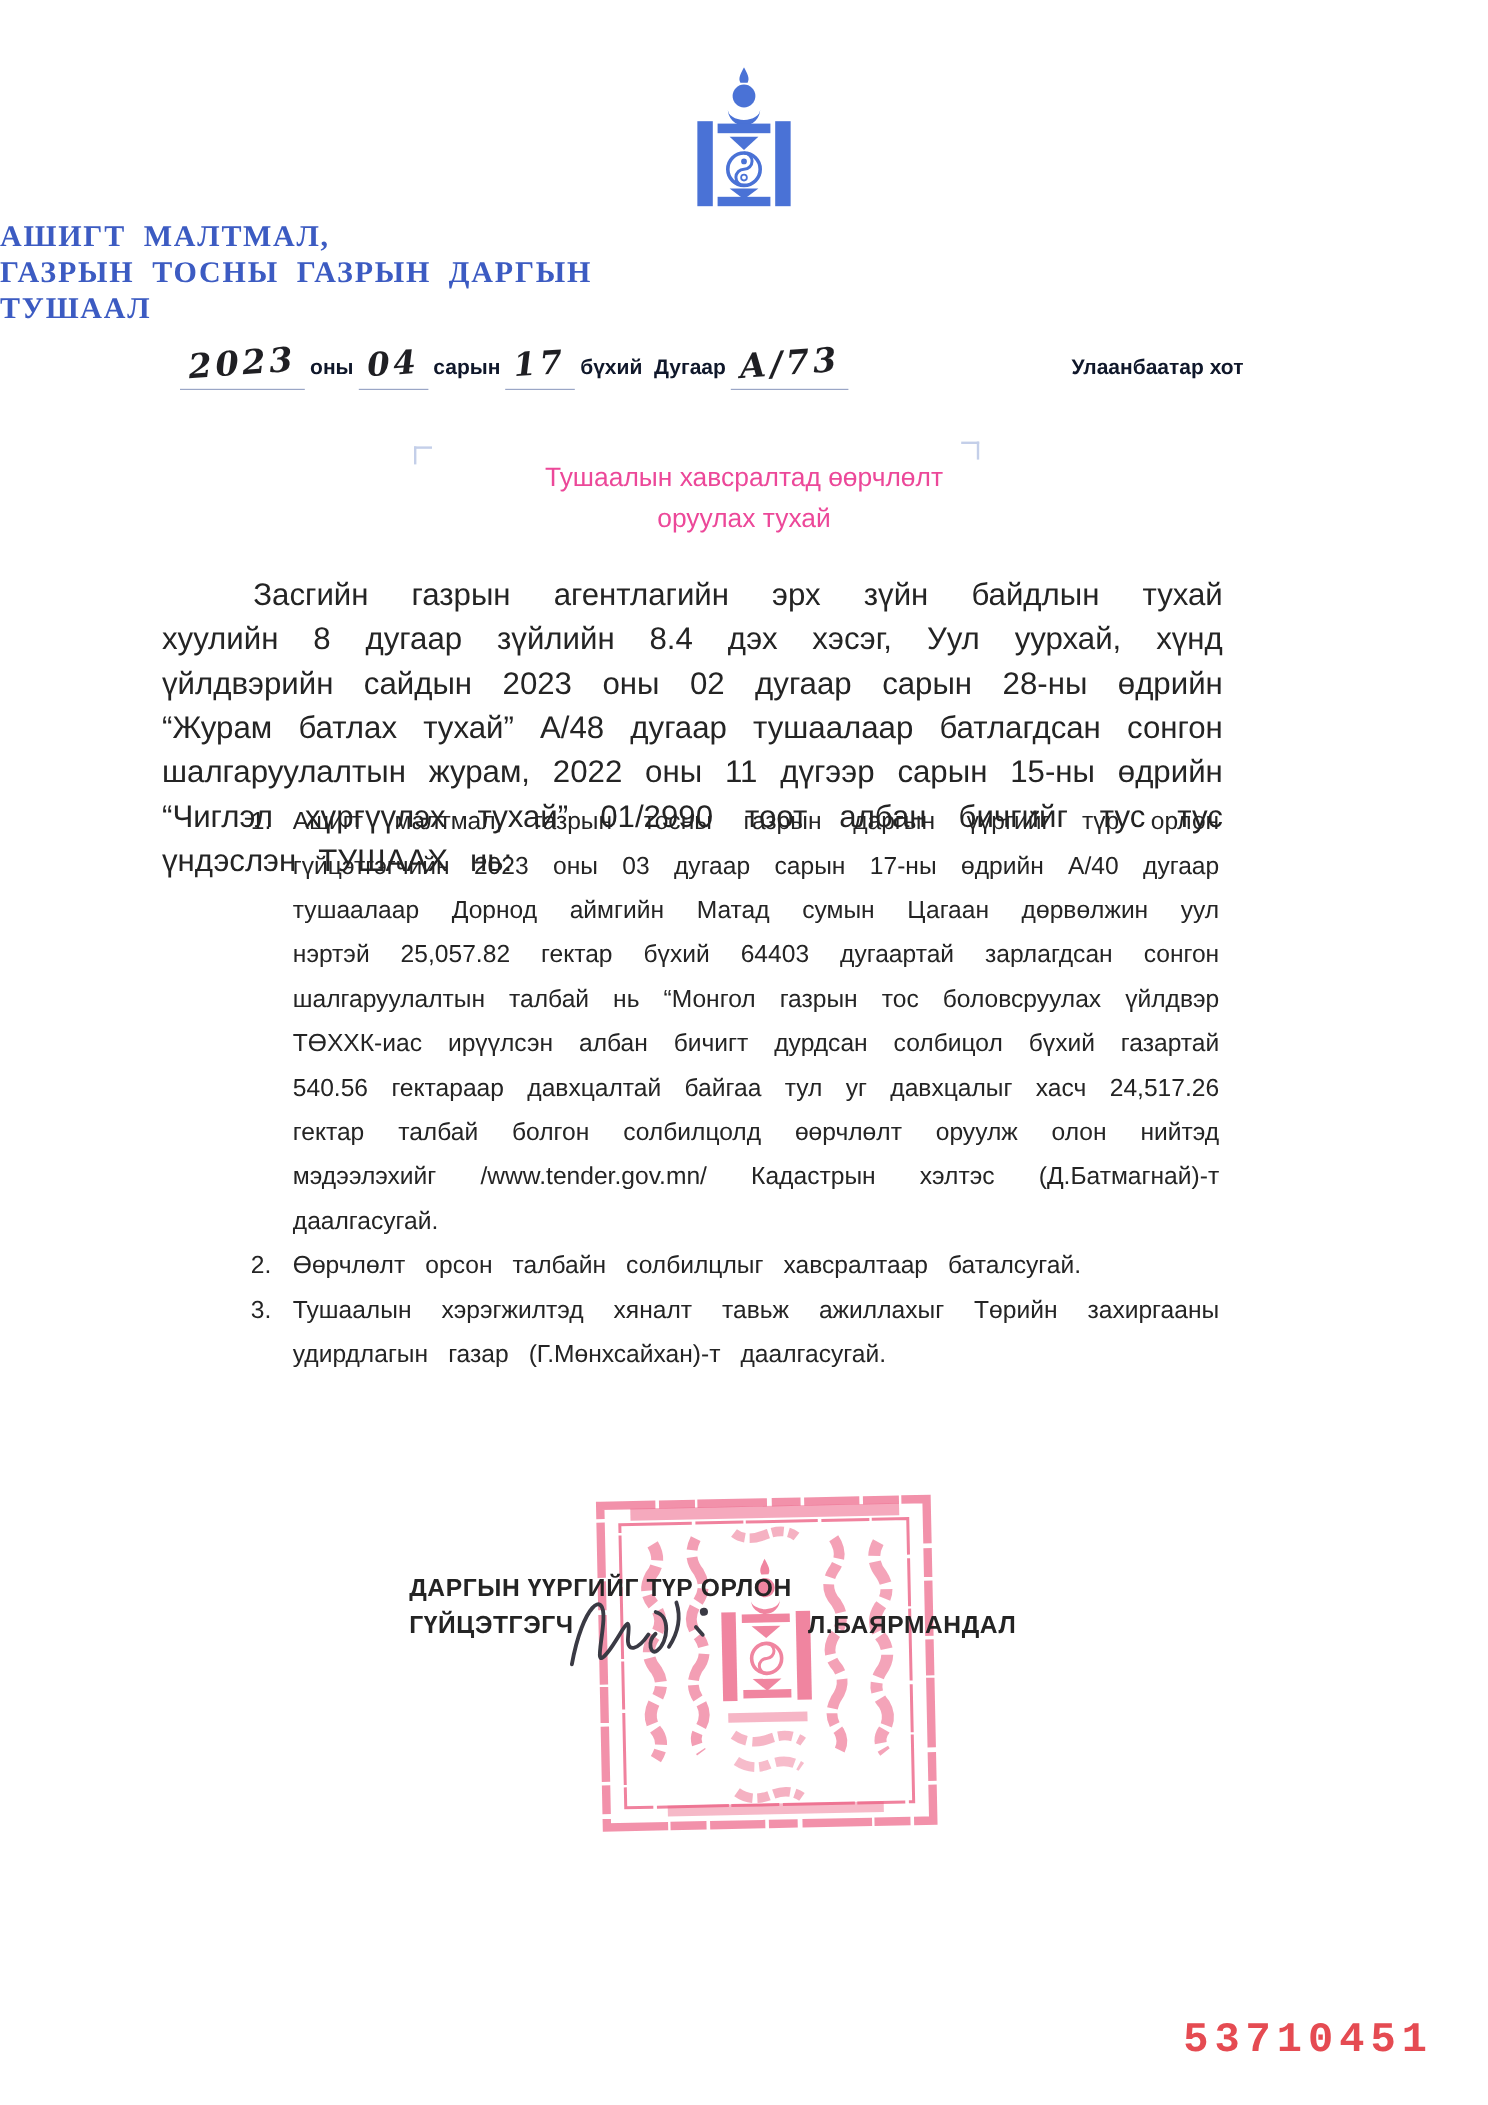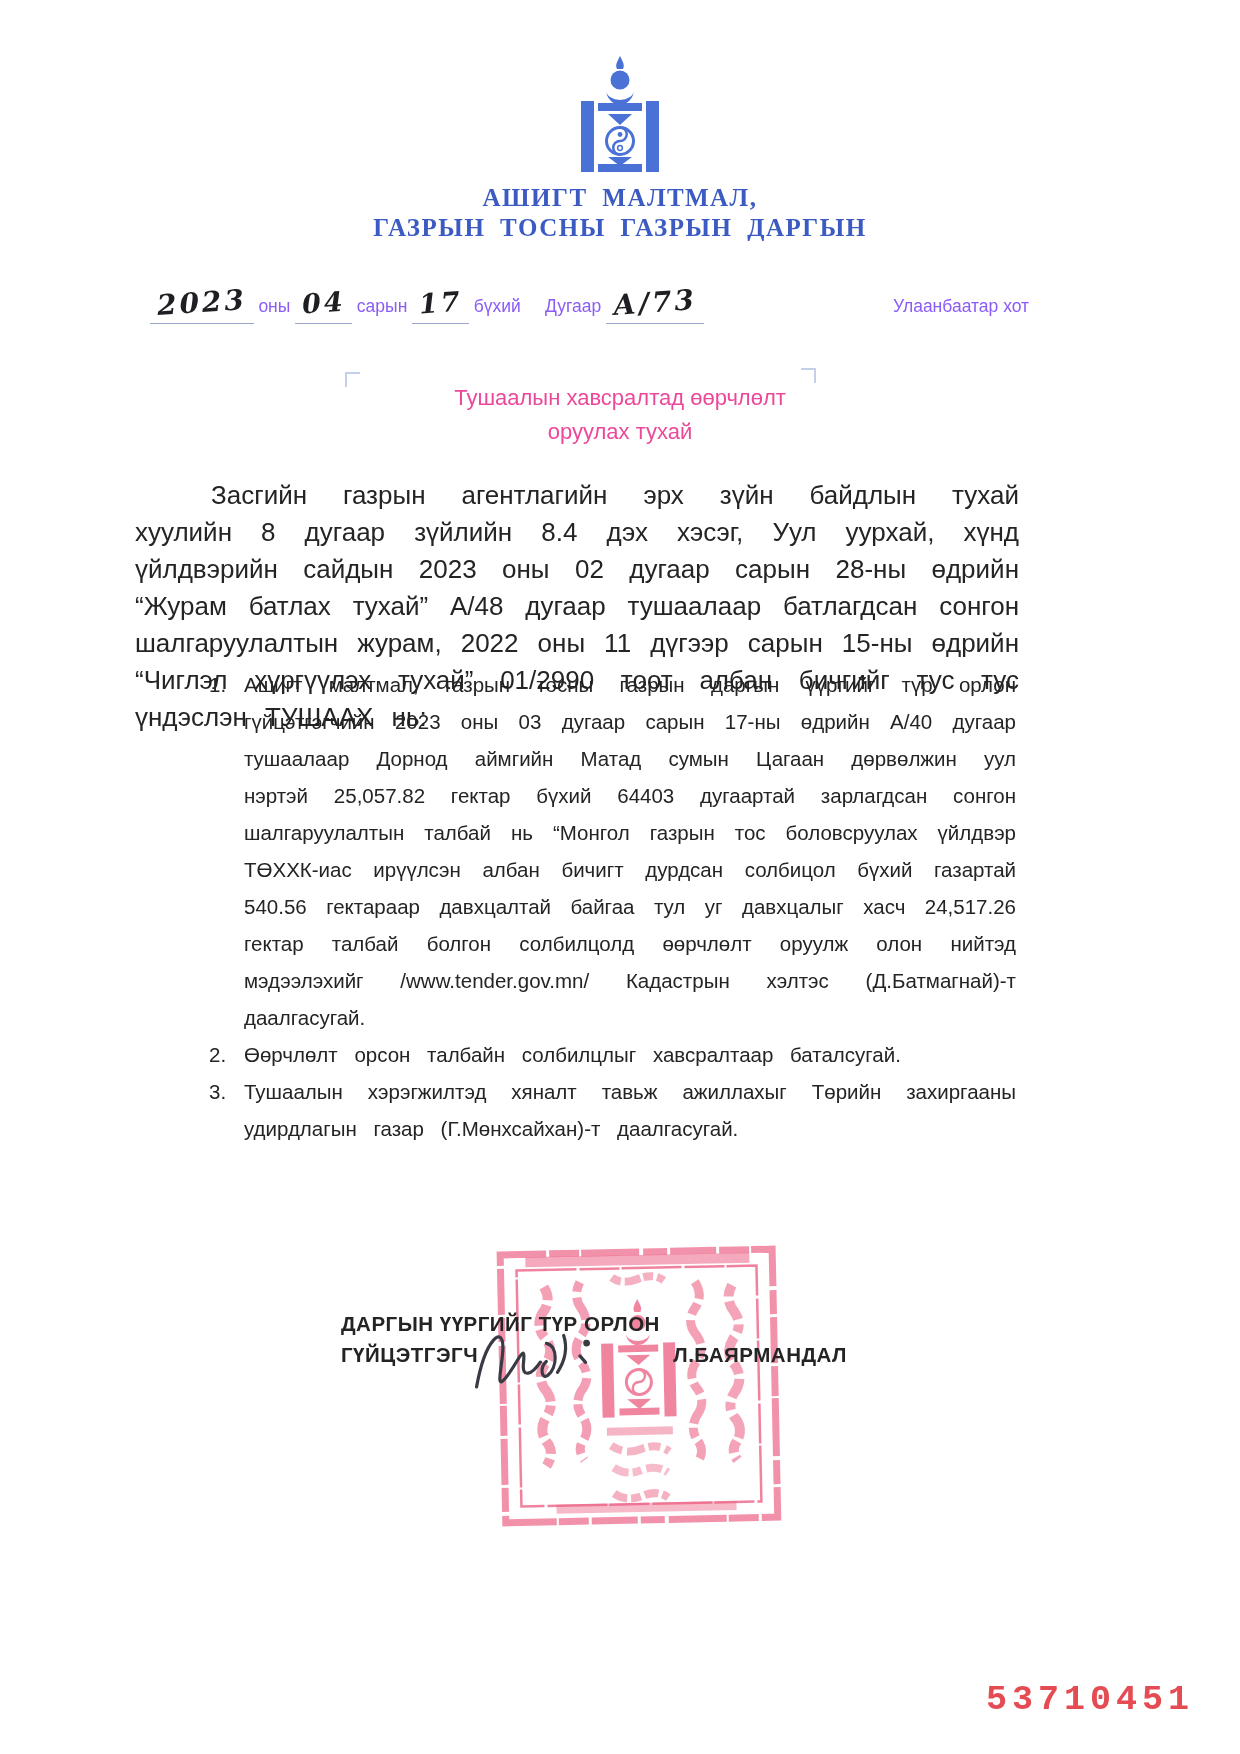--- a/index.html
+++ b/index.html
@@ -11,7 +11,7 @@
   .emblem { position:absolute; top:56px; left:50%; transform:translateX(-50%); }
   
   .org-title {
-    position:absolute; top:183px; left:0; width:100%; text-align:center;
+    position:absolute; top:183px; left:0; width:100%; 
     font-family:"Liberation Serif", serif; font-weight:bold;
     color:#3c5bc2; font-size:25px; line-height:30px; letter-spacing:1.5px; word-spacing:7px;
   }

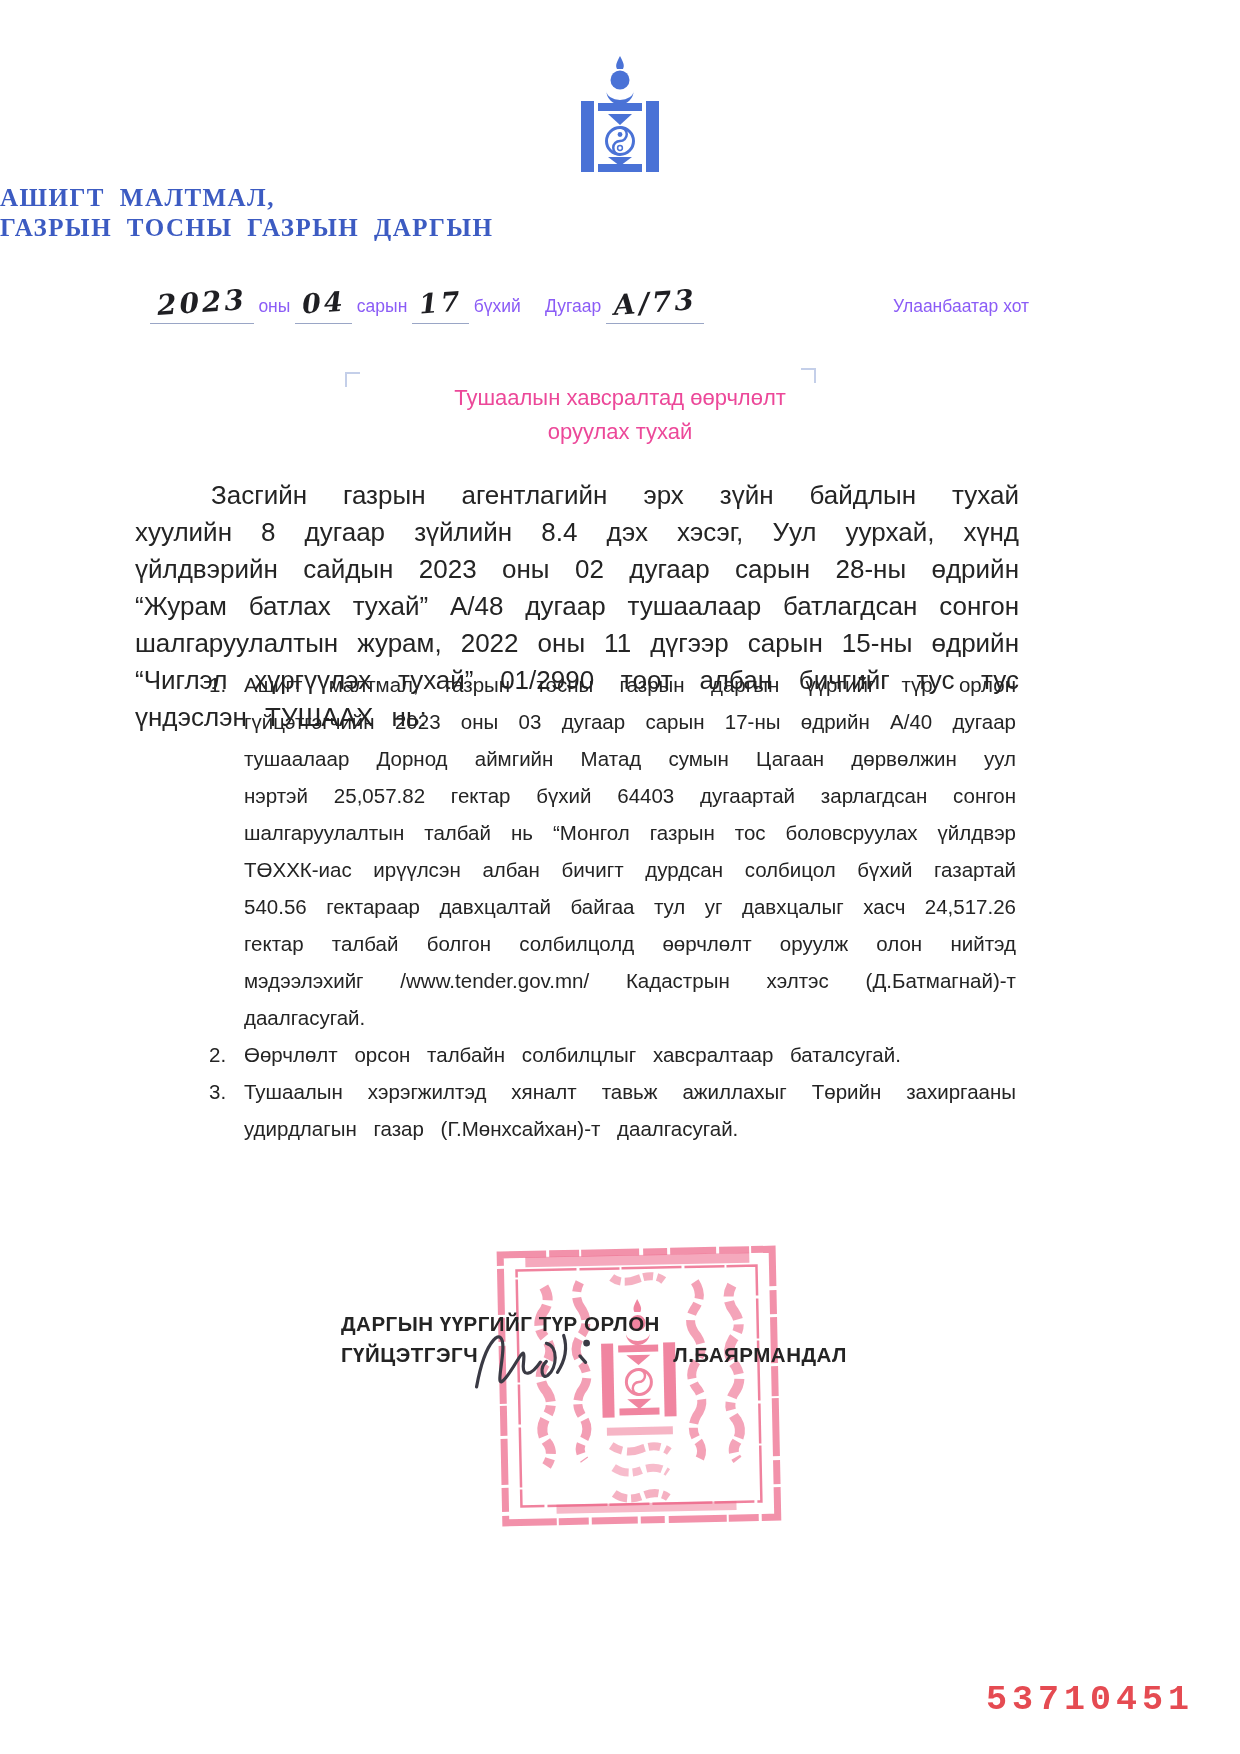--- a/index.html
+++ b/index.html
@@ -87,6 +87,7 @@
   <div class="org-title">
     <div>АШИГТ  МАЛТМАЛ,</div>
     <div>ГАЗРЫН  ТОСНЫ  ГАЗРЫН  ДАРГЫН</div>
+    <div>ТУШААЛ</div>
   </div>
 
   <div class="date-row">

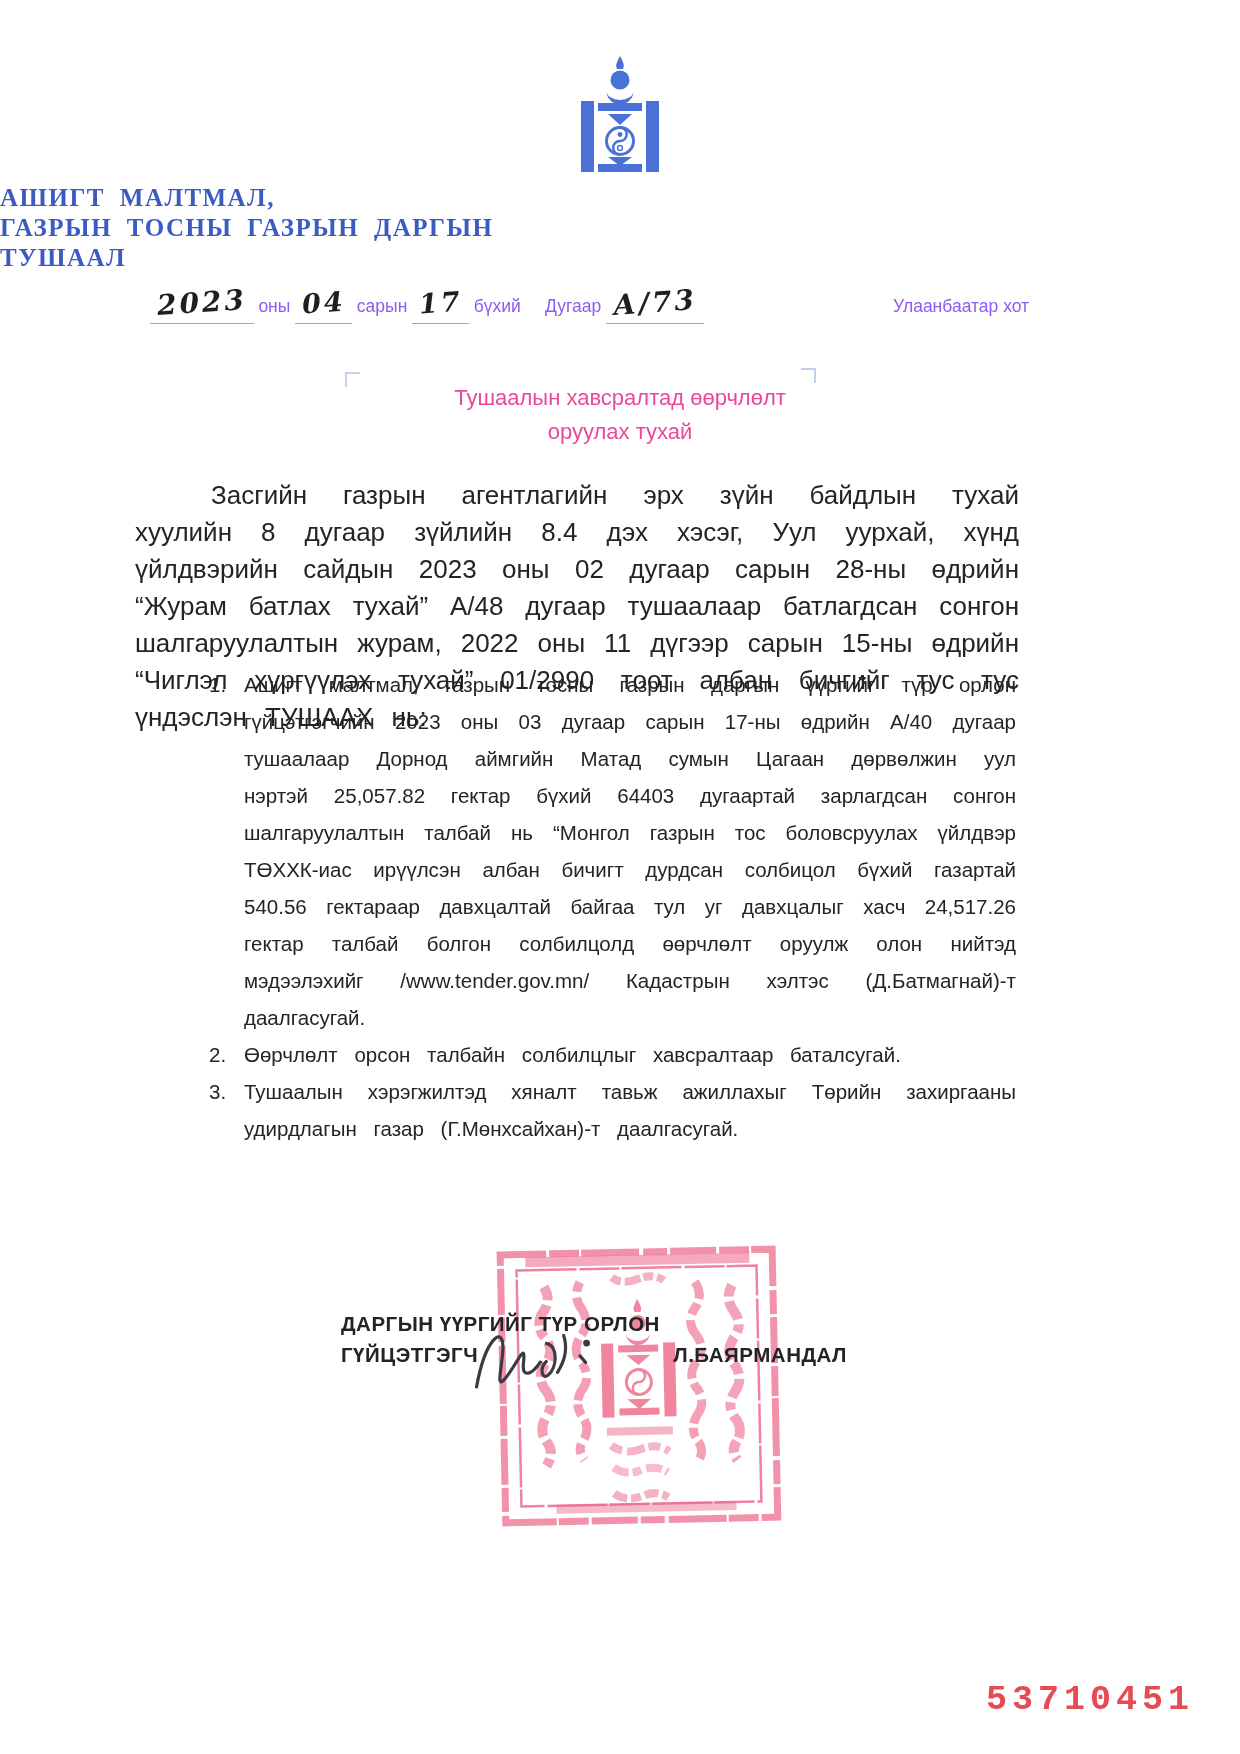--- a/index.html
+++ b/index.html
@@ -17,7 +17,7 @@
   }
   
   .date-row { position:absolute; top:288px; left:0; width:100%; height:44px; }
-  .blab { color:#8b5cf6; font-size:17.5px; }
+  .blab { color:#0f172a; font-size:17.5px;font-weight:bold; }
   .blank { display:inline-block; border-bottom:1.5px solid #9aa6c6; padding:0 7px 1px 7px; line-height:30px; }
   .hand {
     display:inline-block; font-family:"DejaVu Serif", serif; font-style:italic; font-weight:700;

